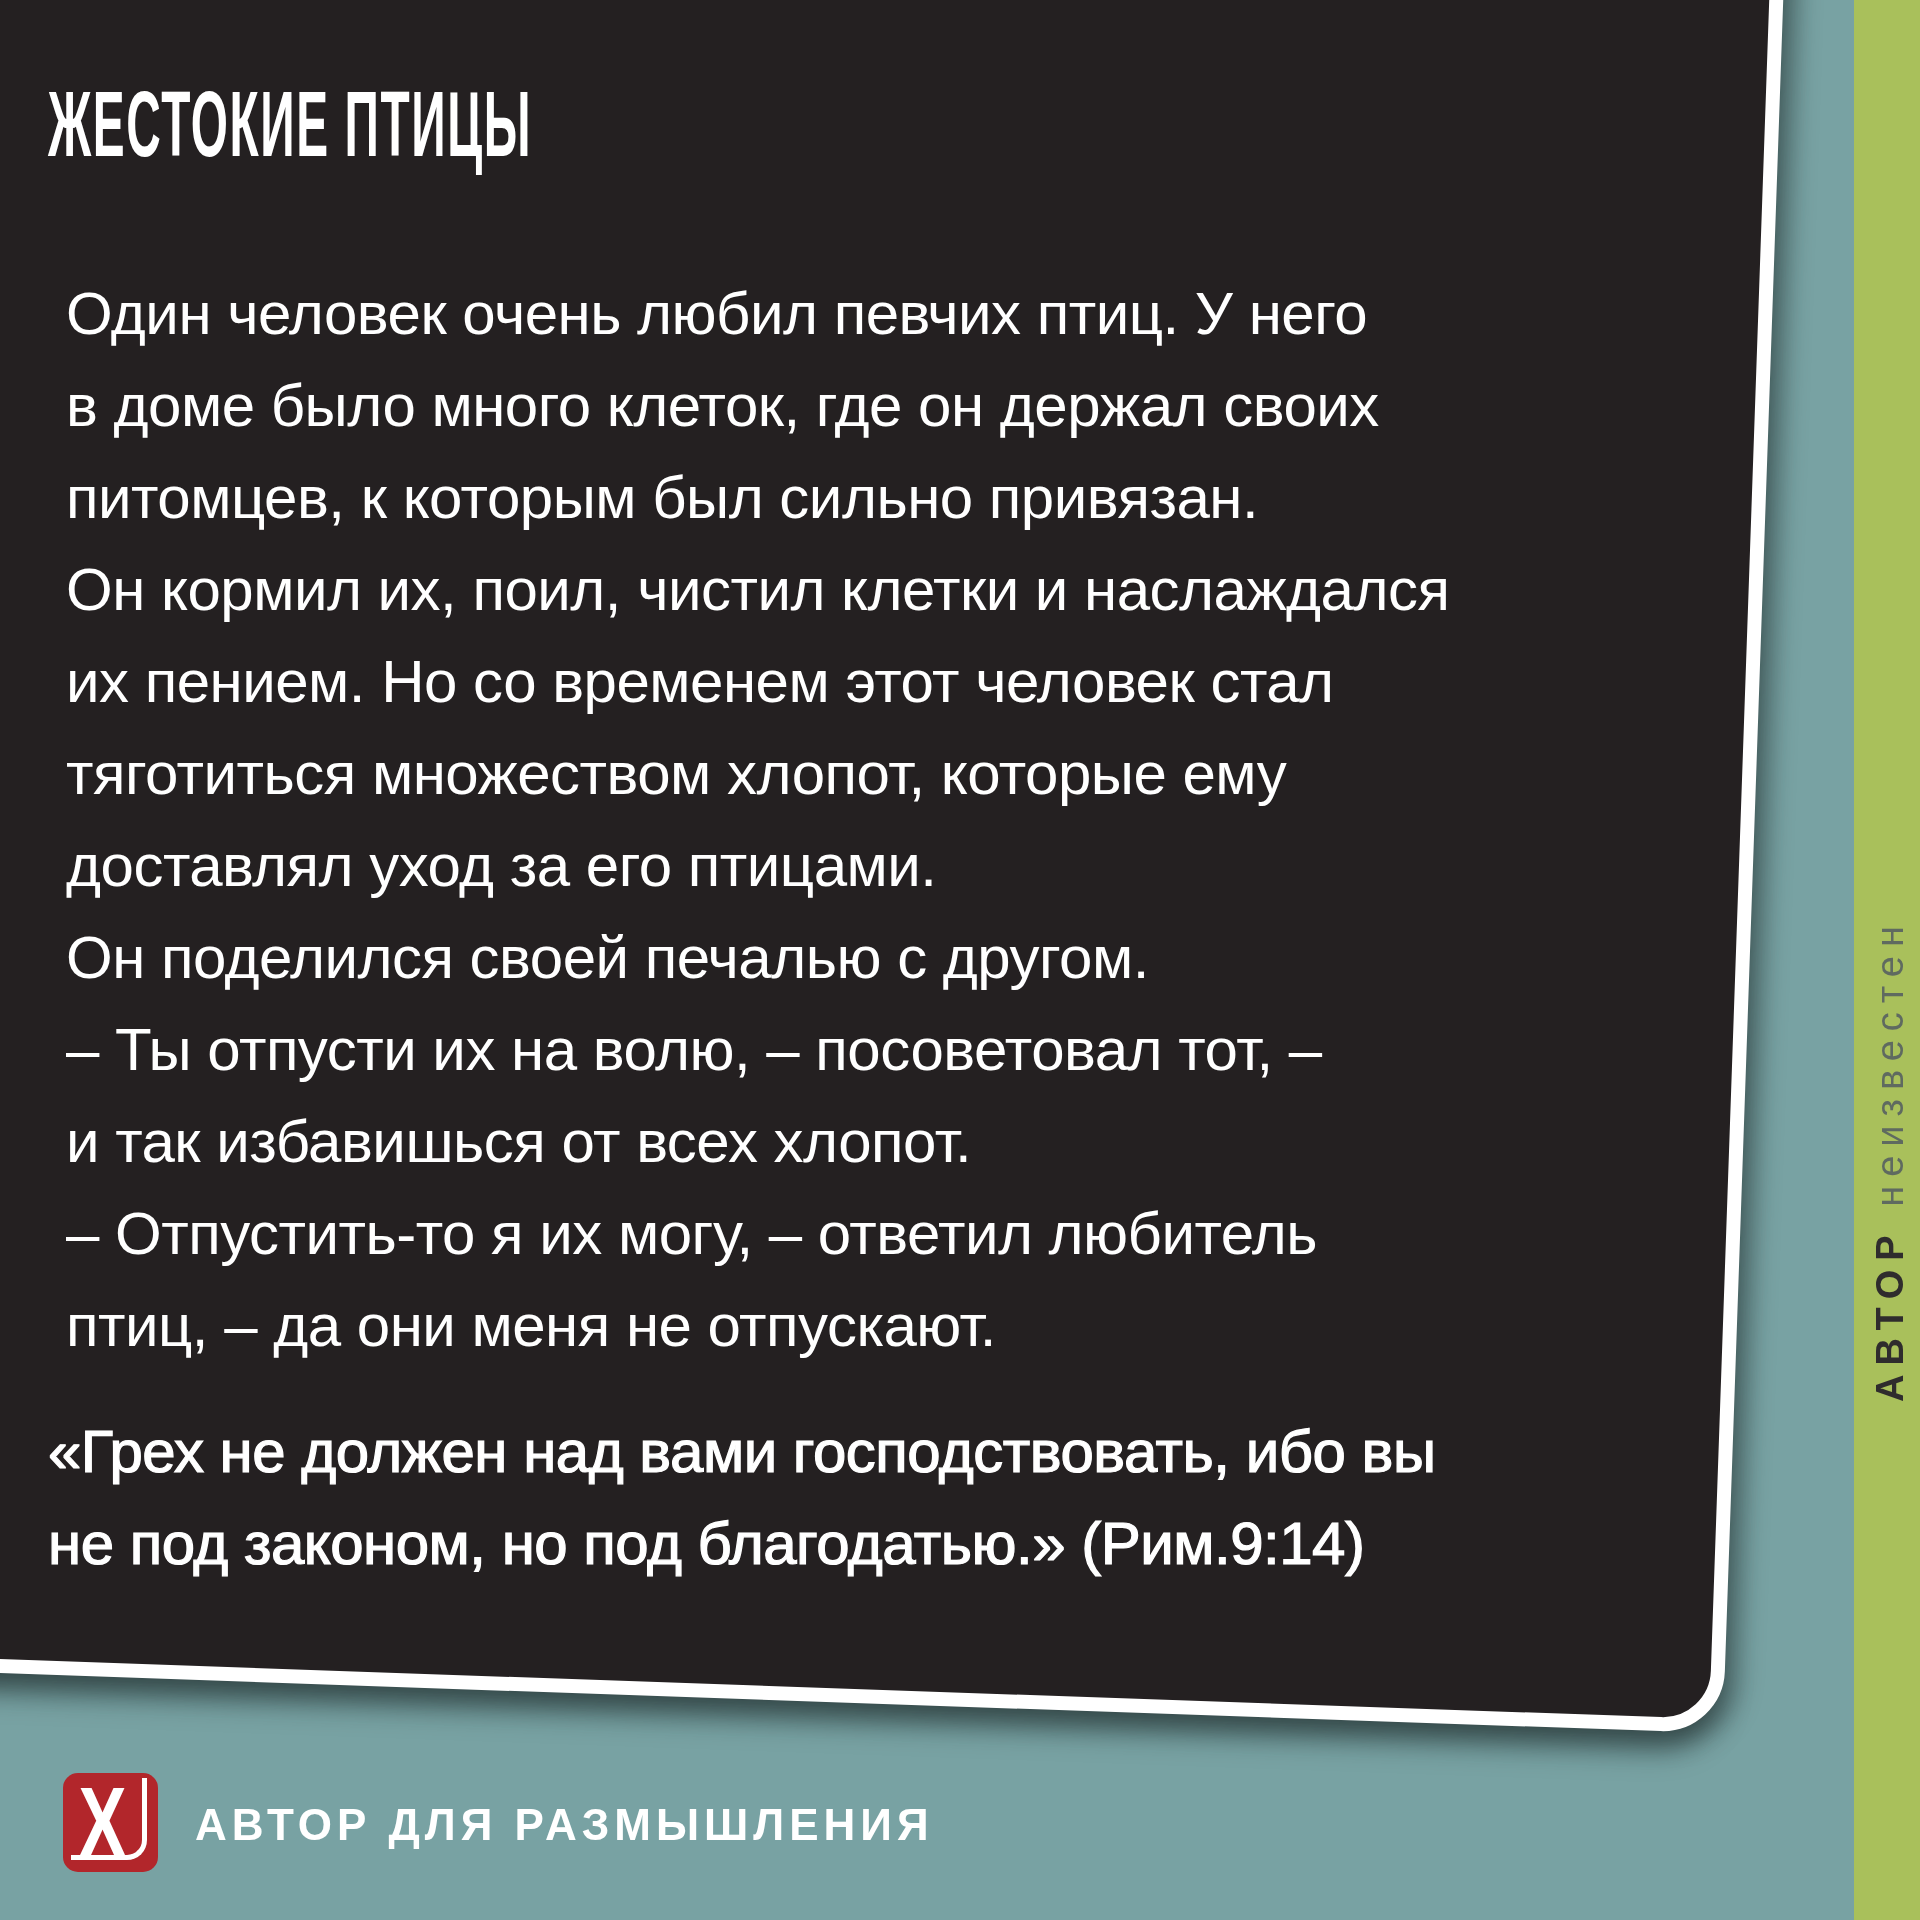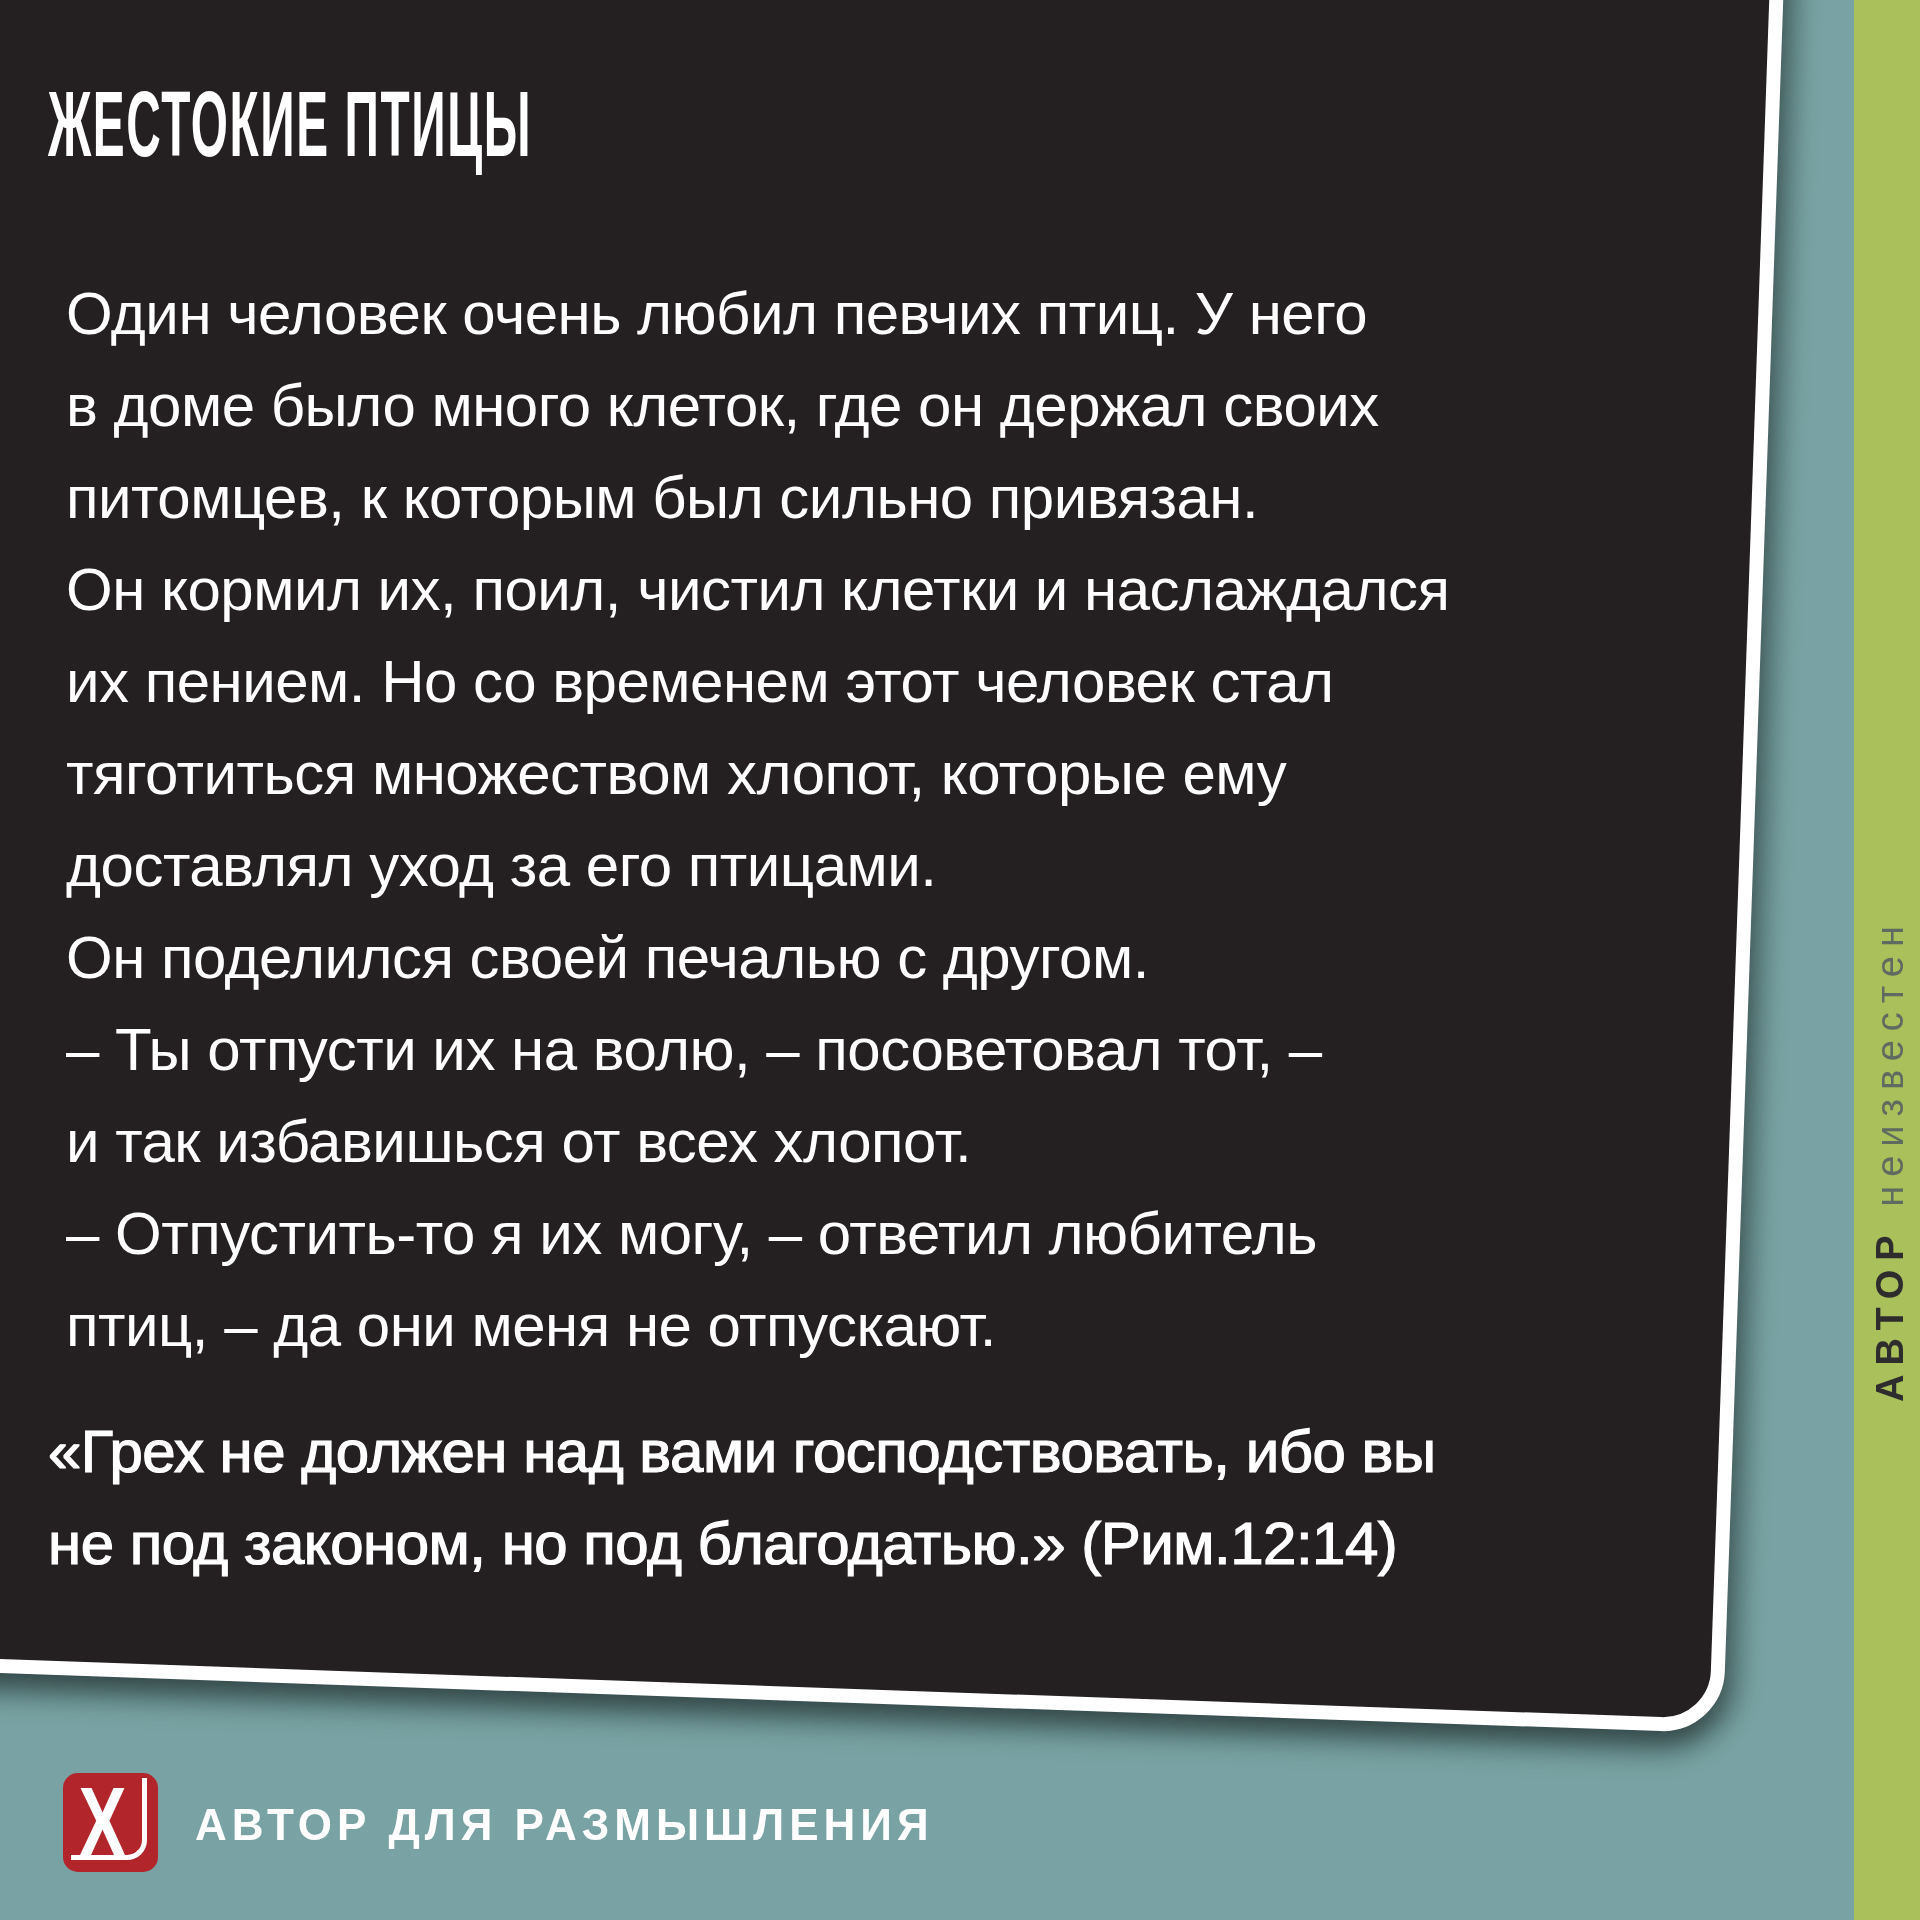--- a/index.html
+++ b/index.html
@@ -147,7 +147,7 @@
 – Отпустить-то я их могу, – ответил любитель
 птиц, – да они меня не отпускают.</div>
   <div class="quote">«Грех не должен над вами господствовать, ибо вы
-не под законом, но под благодатью.» (Рим.12:14)</div>
+не под законом, но под благодатью.» (Рим.9:14)</div>
 </div>
 
 <div class="footer">

